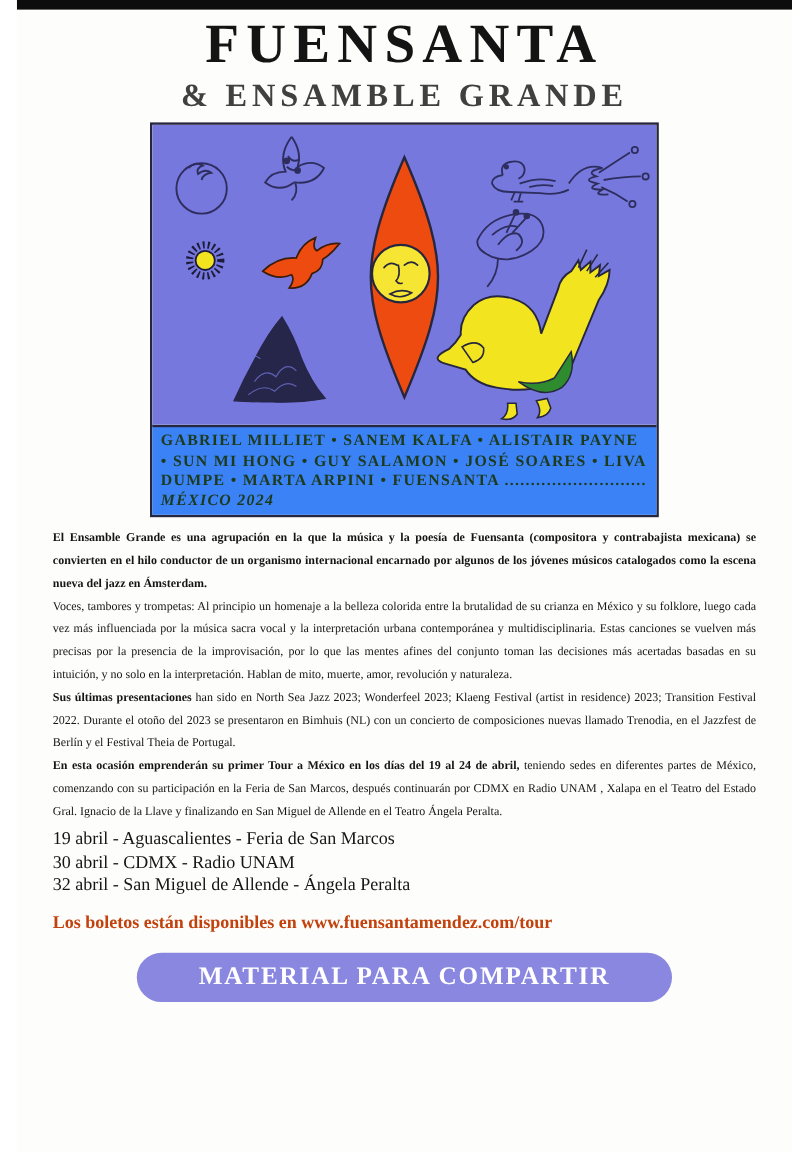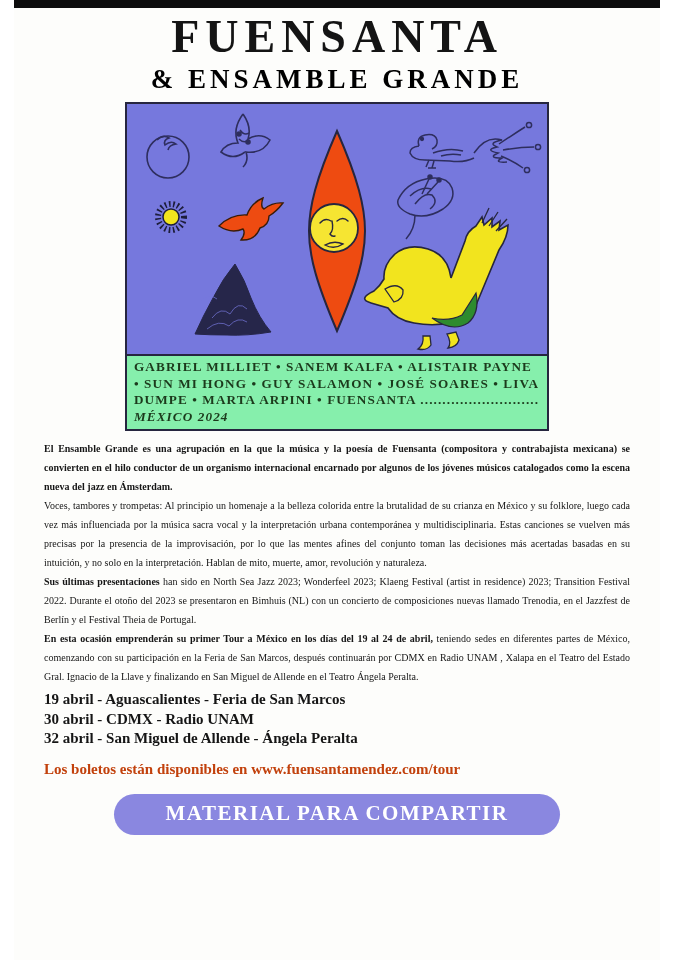--- a/index.html
+++ b/index.html
@@ -22,7 +22,7 @@
   }
   .subtitle {
     font-size:27px; font-weight:bold; letter-spacing:4px;
-    line-height:1.1; color:#000000; margin-top:2px;
+    line-height:1.1; color:#404040; margin-top:2px;
   }
 
   .poster { width:424px; margin:8px auto 0 auto; border:2px solid #26263f; }

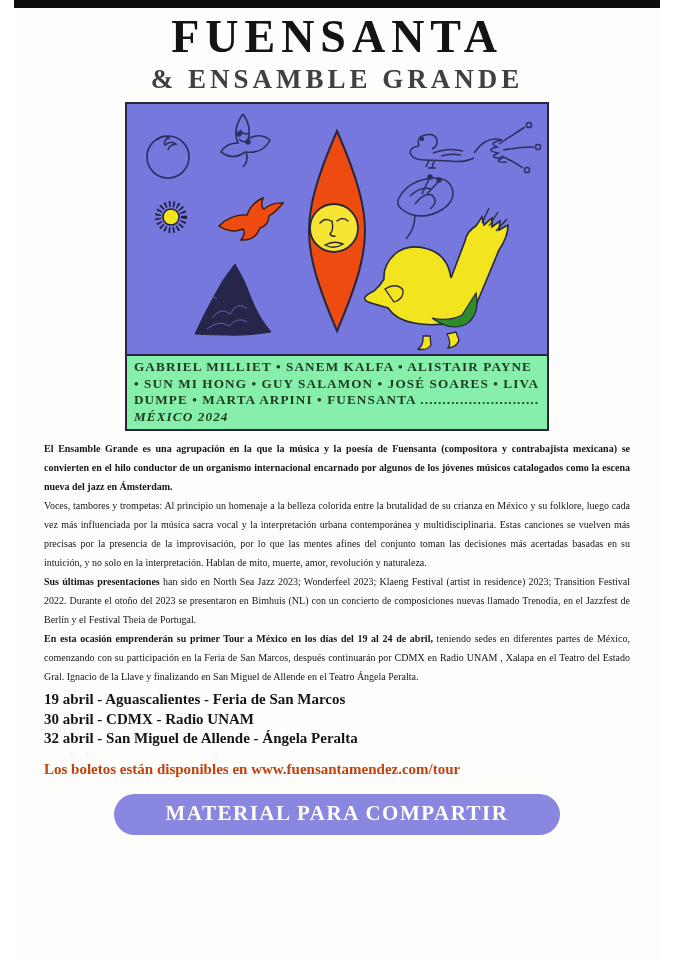--- a/index.html
+++ b/index.html
@@ -28,7 +28,7 @@
   .poster { width:424px; margin:8px auto 0 auto; border:2px solid #26263f; }
   .poster svg { display:block; }
   .band {
-    background:#86efac;
+    background:#3b82f6;
     border-top:2px solid #26263f;
     padding:3px 7px 4px 7px;
     font-size:13.2px; font-weight:bold; letter-spacing:1.1px;

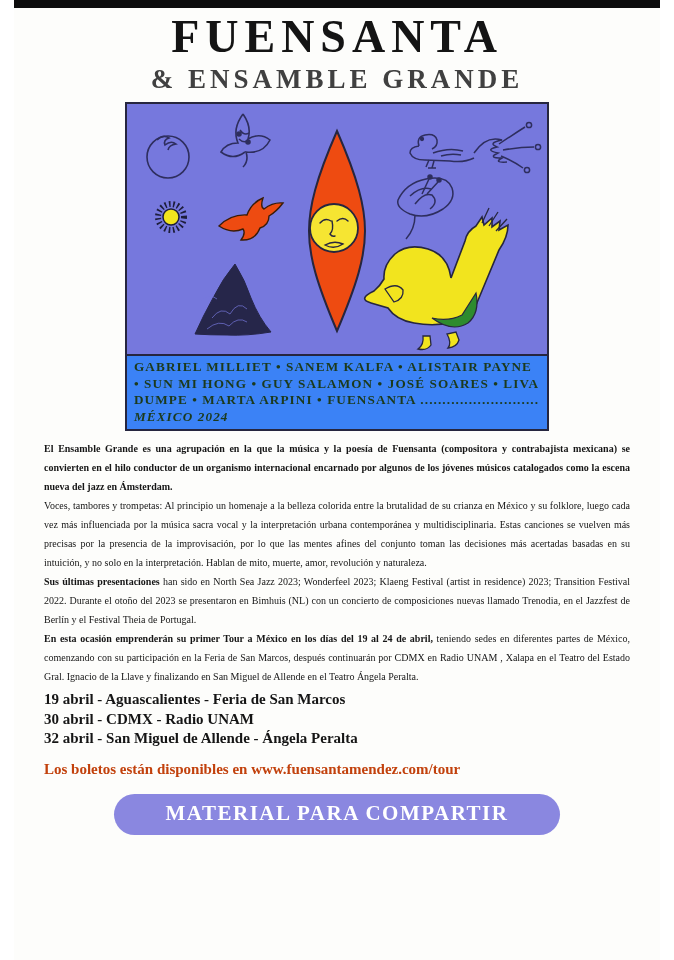--- a/index.html
+++ b/index.html
@@ -42,7 +42,7 @@
   .bold { font-weight:bold; }
 
   .dates { padding:4px 30px 0 30px; }
-  .date-line { font-size:15px; line-height:19.5px; font-weight:bold; color:#151515; }
+  .date-line { font-size:15px; line-height:19.5px; font-weight:normal; color:#151515; }
 
   .tickets { padding:12px 34px 0 30px; font-size:15px; font-weight:bold; color:#c2410c; }
 

